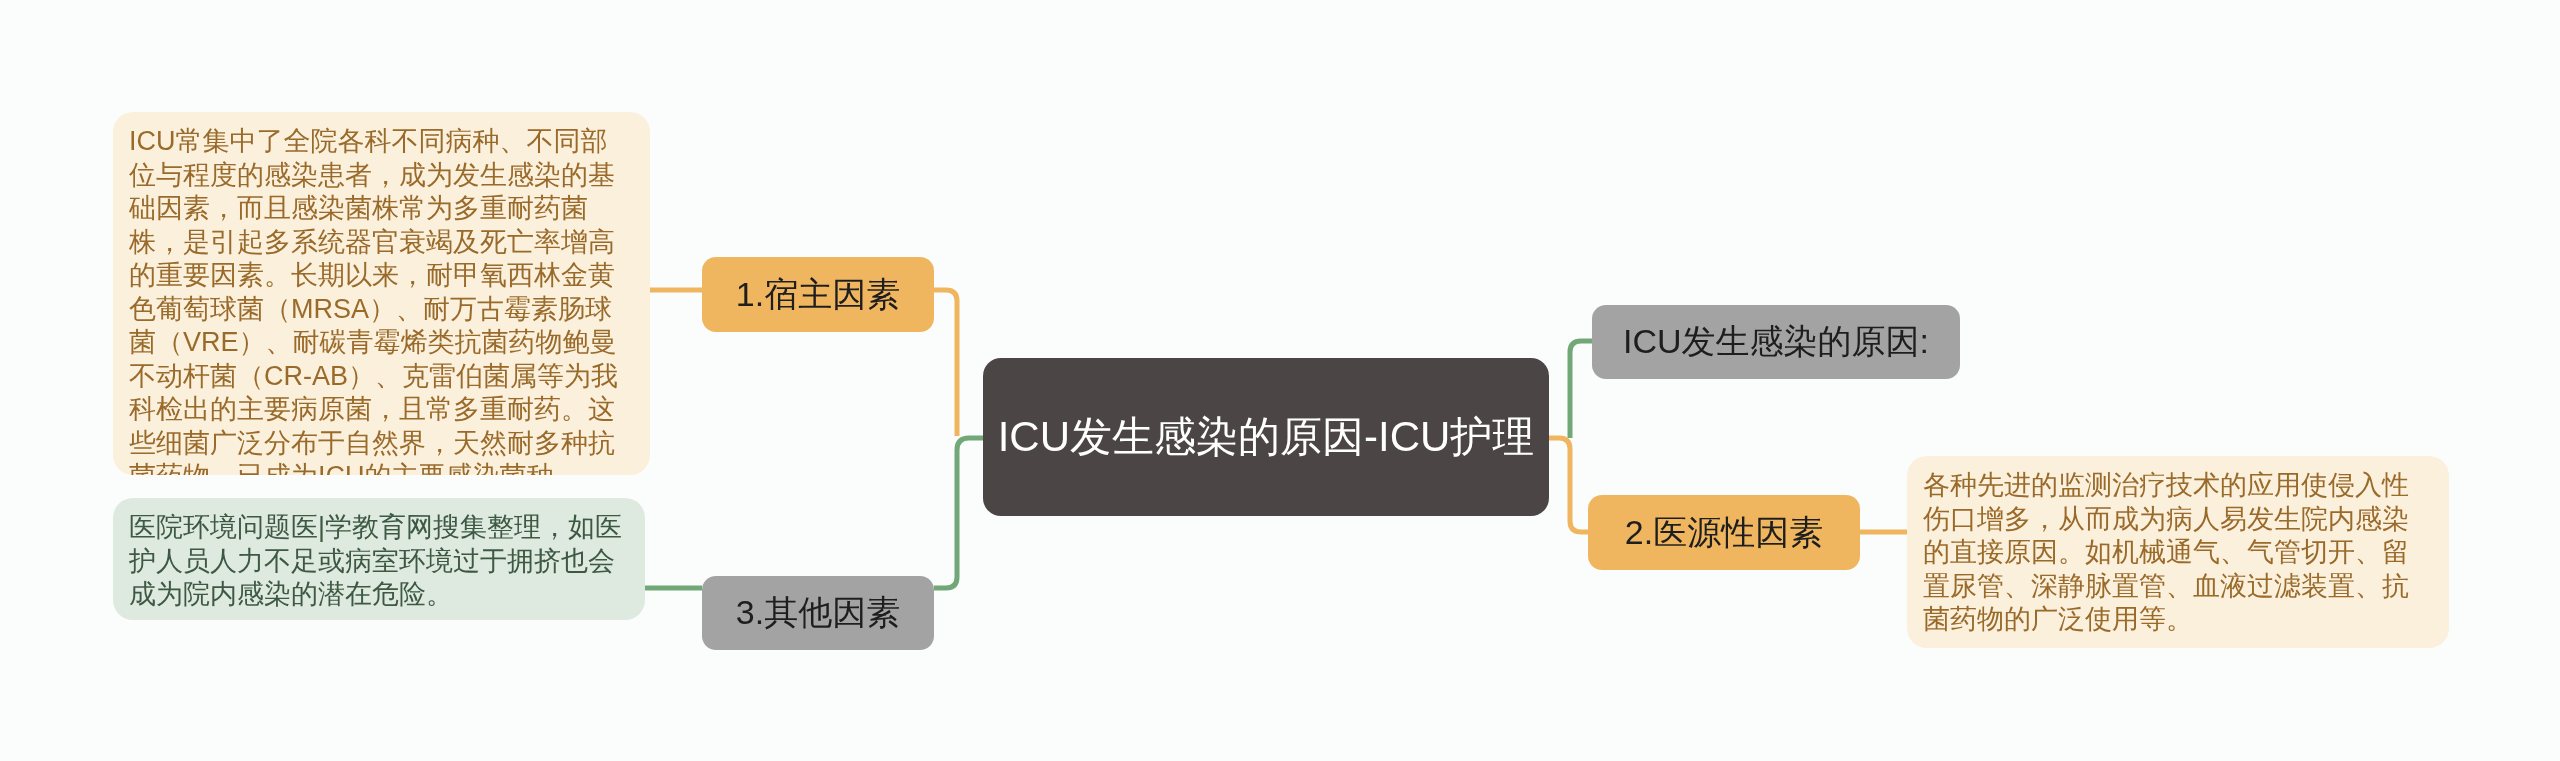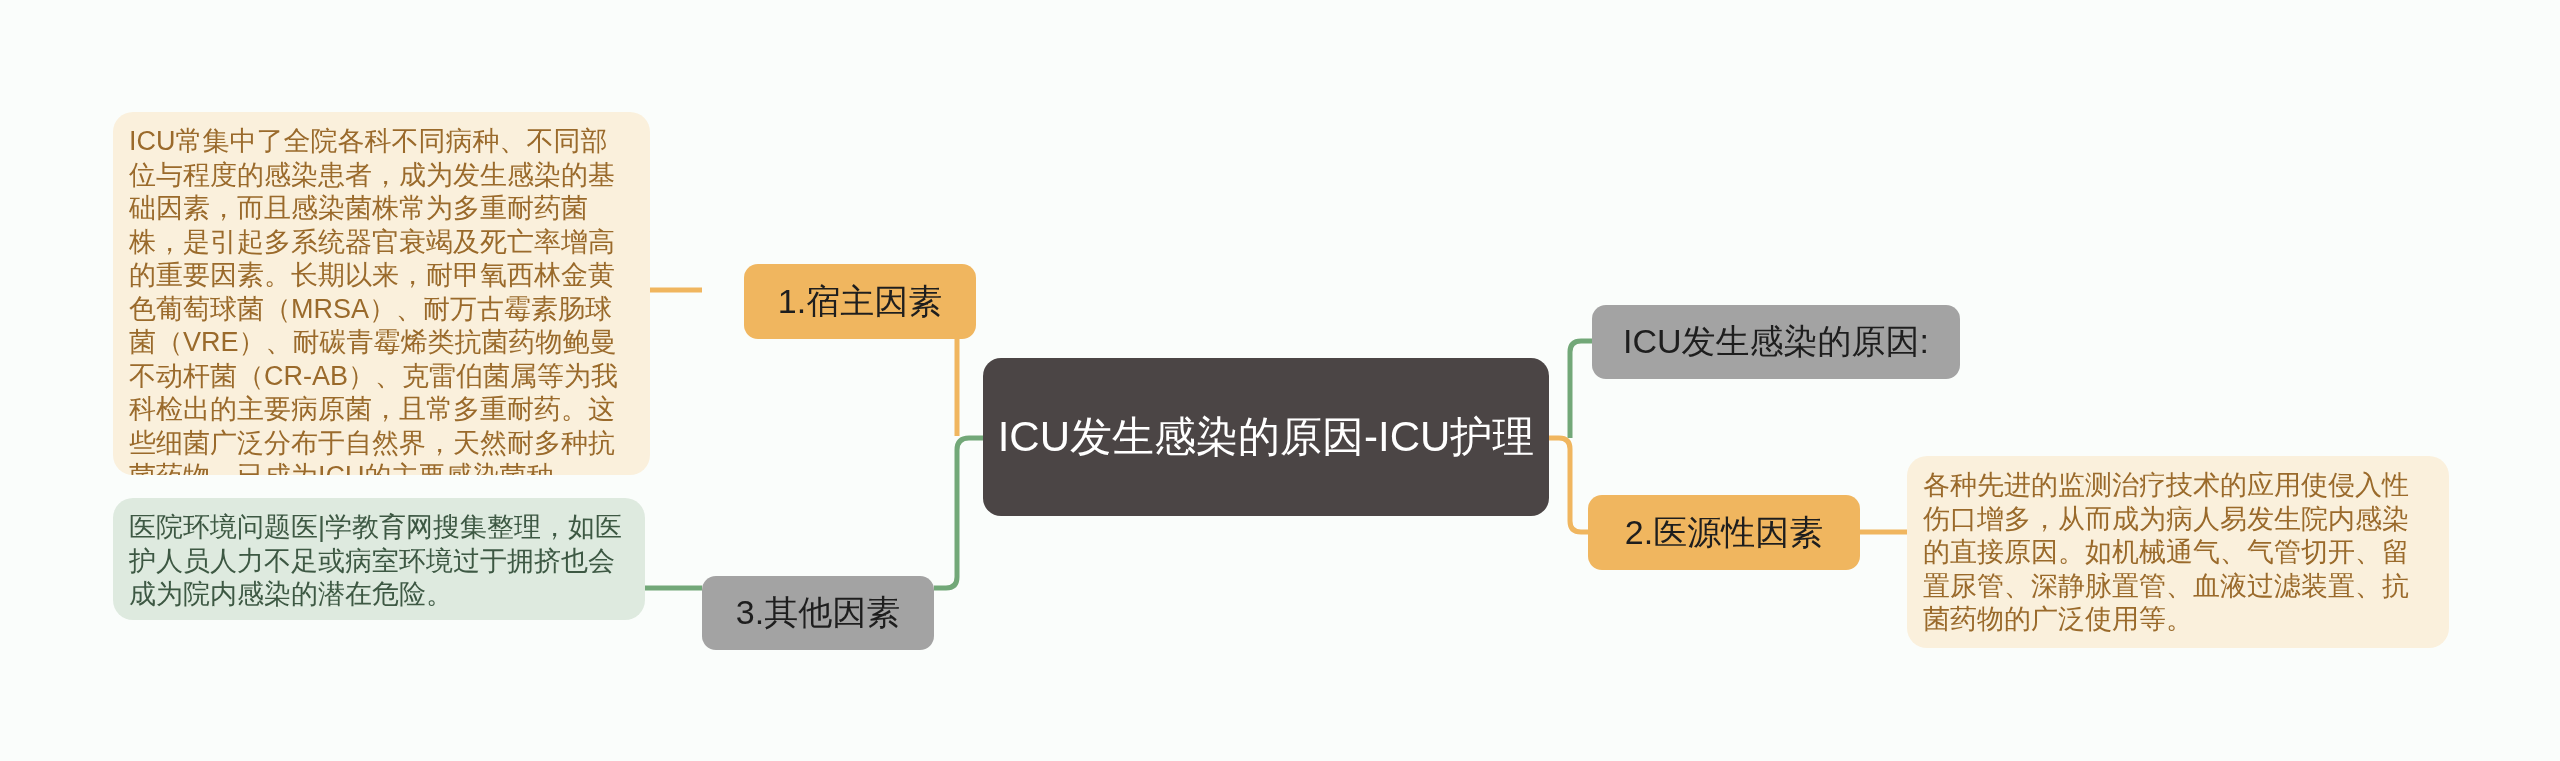--- a/index.html
+++ b/index.html
@@ -61,7 +61,7 @@
   .branch-orange { background: #F0B65F; }
   .branch-green  { background: #a3a3a3; }
 
-  .node-host       { left: 702px;  top: 264px; width: 232px; height: 75px; margin-left: 42px; }
+  .node-host       { left: 702px;  top: 257px; width: 232px; height: 75px; }
   .node-causes     { left: 1592px; top: 305px; width: 368px; height: 74px; }
   .node-iatrogenic { left: 1588px; top: 495px; width: 272px; height: 75px; }
   .node-other      { left: 702px;  top: 576px; width: 232px; height: 74px; }

